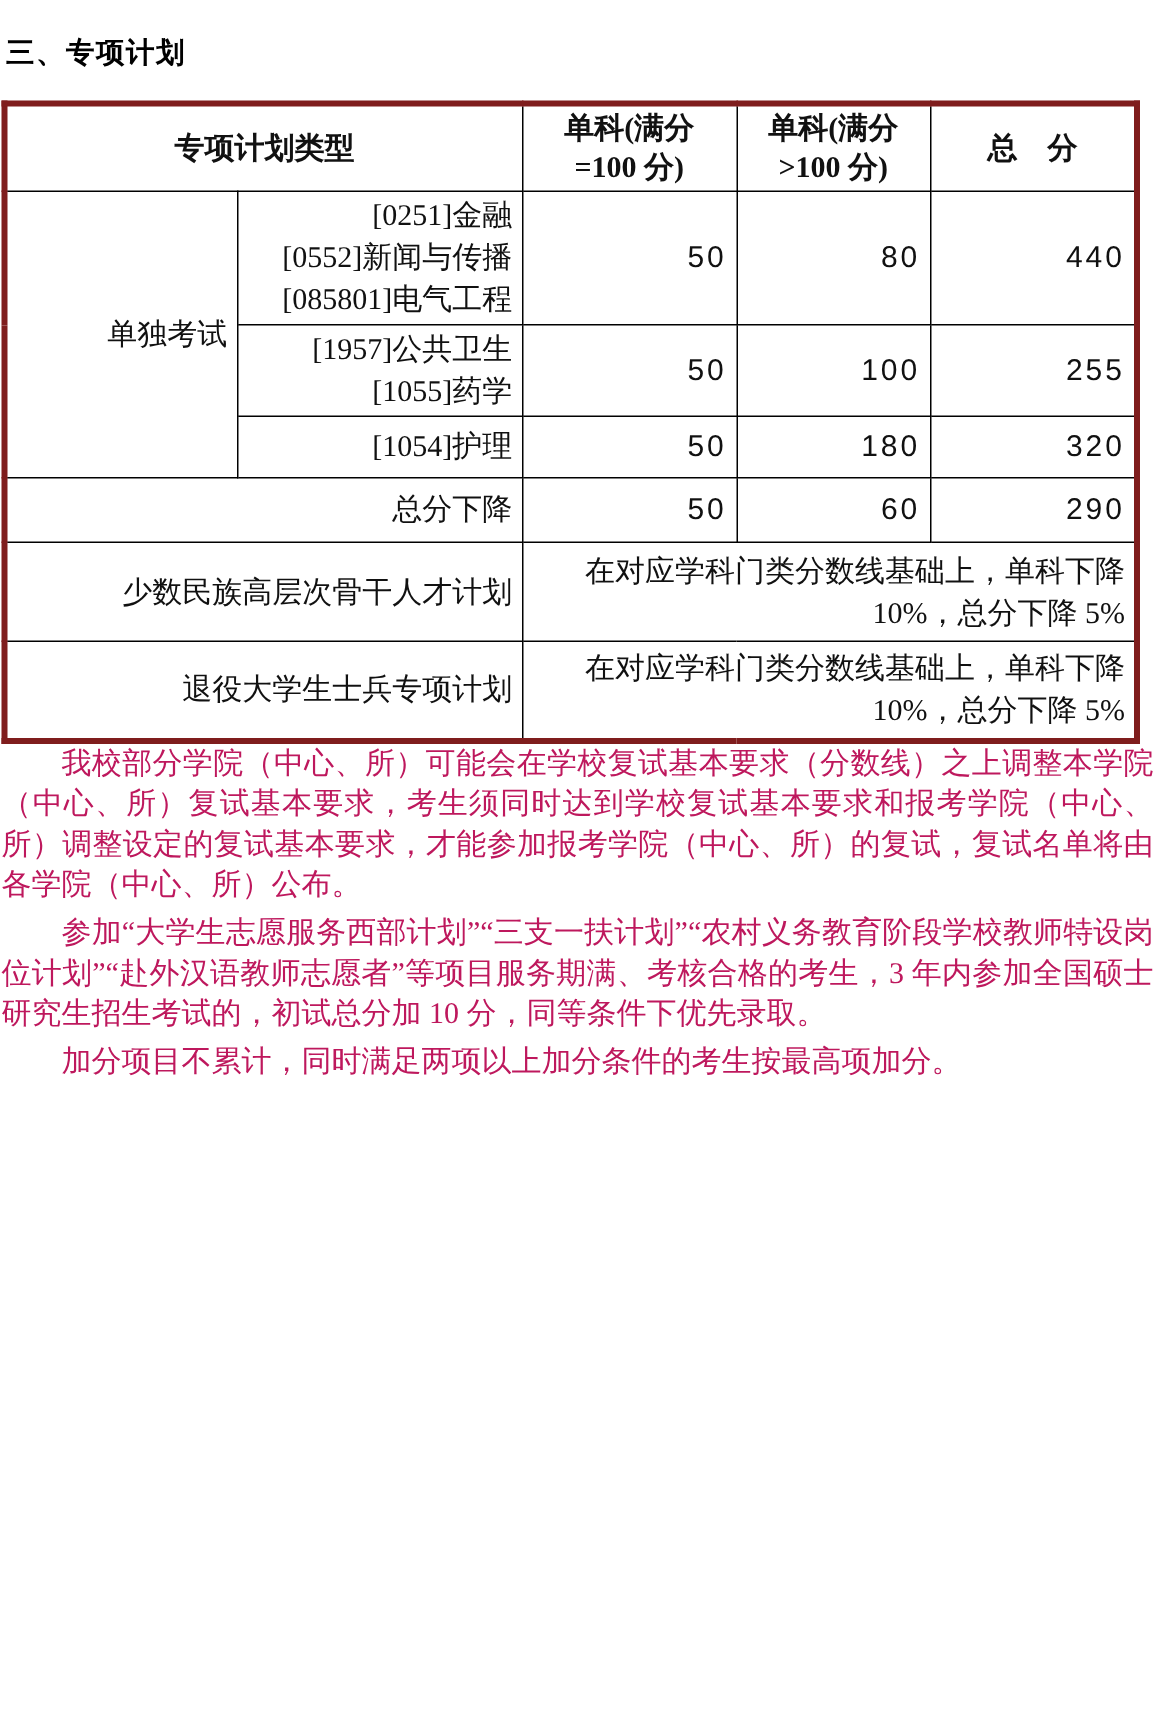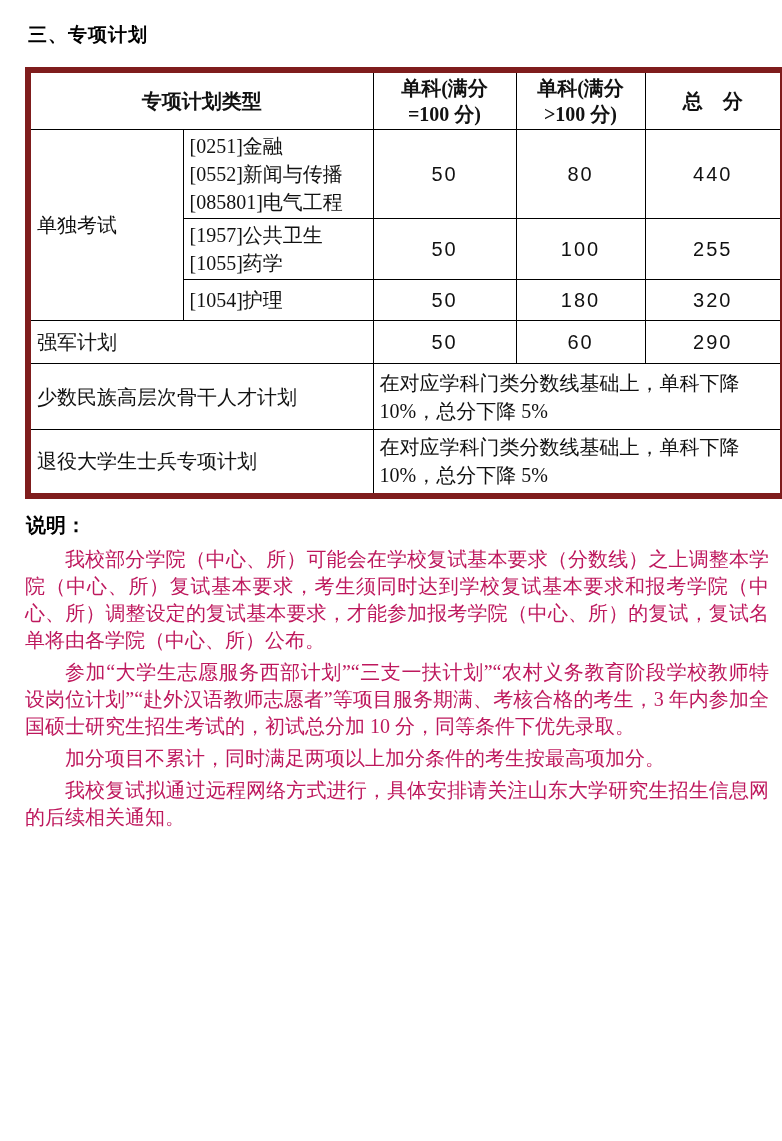--- a/index.html
+++ b/index.html
@@ -10,7 +10,7 @@
     box-sizing: border-box;
     background: #ffffff;
     color: #111111;
-    padding: 22px 13px 0 25px;
+    padding: 22px 13px 0 1px;
     font-family: "Liberation Serif", "DejaVu Serif", serif;
     overflow: hidden;
   }

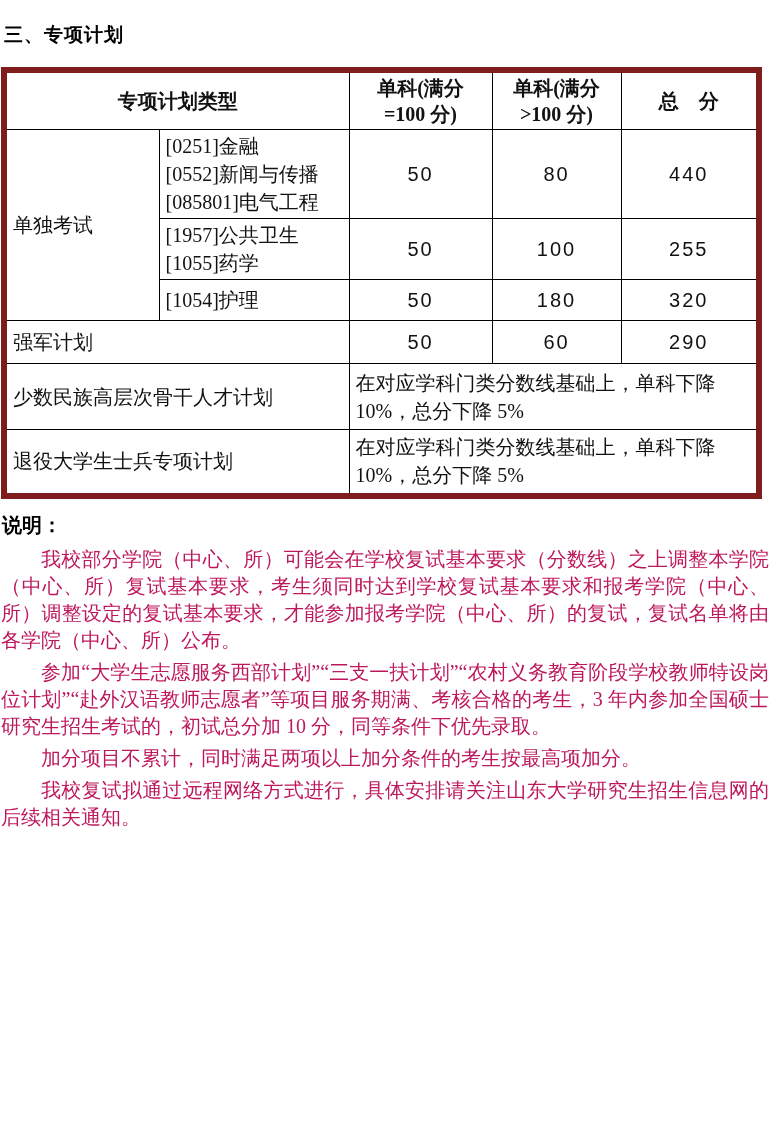--- a/index.html
+++ b/index.html
@@ -27,7 +27,7 @@
     width: 755px;
     border-collapse: collapse;
     table-layout: fixed;
-    border: 6px solid #7f1d1d;
+    border: 4px solid #7f1d1d;
   }
   .score-table th, .score-table td {
     border: 1px solid #000;

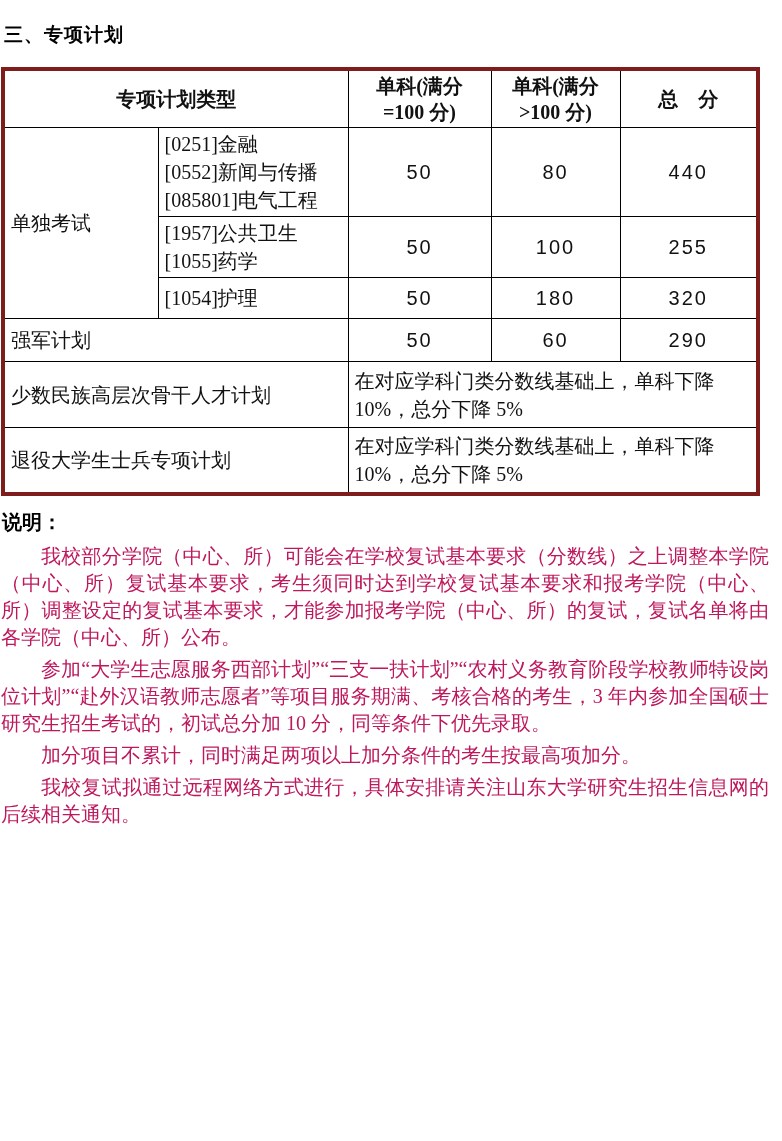--- a/index.html
+++ b/index.html
@@ -37,6 +37,7 @@
     color: #111;
     vertical-align: middle;
     overflow: hidden;
+    text-align: right;
   }
   .score-table th {
     font-weight: bold;

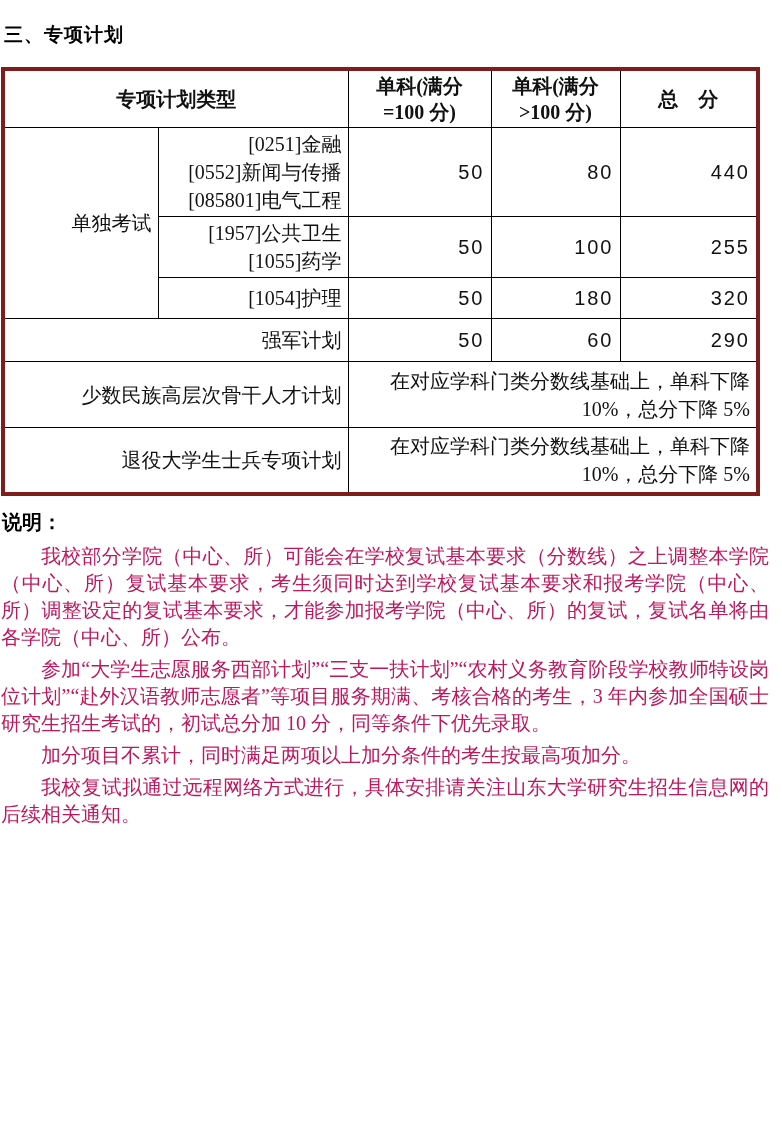--- a/index.html
+++ b/index.html
@@ -117,7 +117,7 @@
         <td class="cell-num">320</td>
       </tr>
       <tr style="height:43px">
-        <td colspan="2" class="cell-plan-label">强军计划</td>
+        <td colspan="2" class="cell-plan-label">总分下降</td>
         <td class="cell-num">50</td>
         <td class="cell-num">60</td>
         <td class="cell-num">290</td>

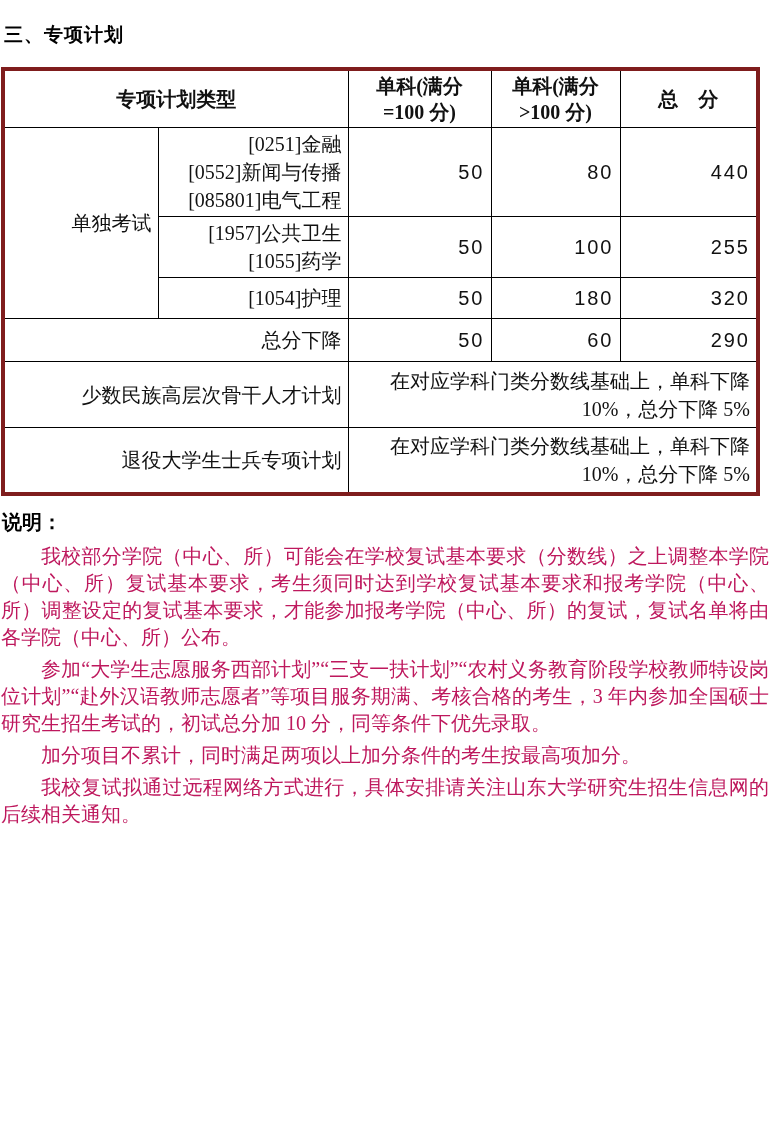--- a/index.html
+++ b/index.html
@@ -133,7 +133,6 @@
     </tbody>
   </table>
 
-  <div class="notes-heading">说明：</div>
 
   <p class="note">我校部分学院（中心、所）可能会在学校复试基本要求（分数线）之上调整本学院（中心、所）复试基本要求，考生须同时达到学校复试基本要求和报考学院（中心、所）调整设定的复试基本要求，才能参加报考学院（中心、所）的复试，复试名单将由各学院（中心、所）公布。</p>
   <p class="note">参加“大学生志愿服务西部计划”“三支一扶计划”“农村义务教育阶段学校教师特设岗位计划”“赴外汉语教师志愿者”等项目服务期满、考核合格的考生，3 年内参加全国硕士研究生招生考试的，初试总分加 10 分，同等条件下优先录取。</p>

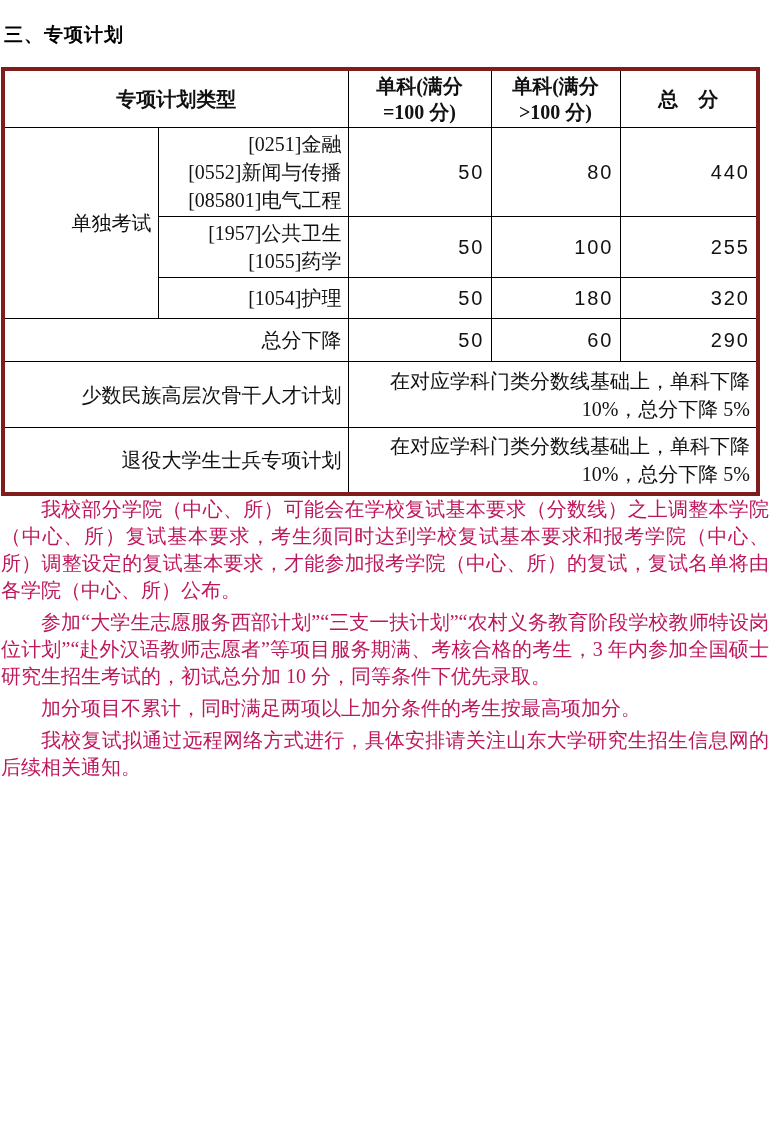--- a/index.html
+++ b/index.html
@@ -137,7 +137,6 @@
   <p class="note">我校部分学院（中心、所）可能会在学校复试基本要求（分数线）之上调整本学院（中心、所）复试基本要求，考生须同时达到学校复试基本要求和报考学院（中心、所）调整设定的复试基本要求，才能参加报考学院（中心、所）的复试，复试名单将由各学院（中心、所）公布。</p>
   <p class="note">参加“大学生志愿服务西部计划”“三支一扶计划”“农村义务教育阶段学校教师特设岗位计划”“赴外汉语教师志愿者”等项目服务期满、考核合格的考生，3 年内参加全国硕士研究生招生考试的，初试总分加 10 分，同等条件下优先录取。</p>
   <p class="note">加分项目不累计，同时满足两项以上加分条件的考生按最高项加分。</p>
-  <p class="note">我校复试拟通过远程网络方式进行，具体安排请关注山东大学研究生招生信息网的后续相关通知。</p>
 
 </div>
 

